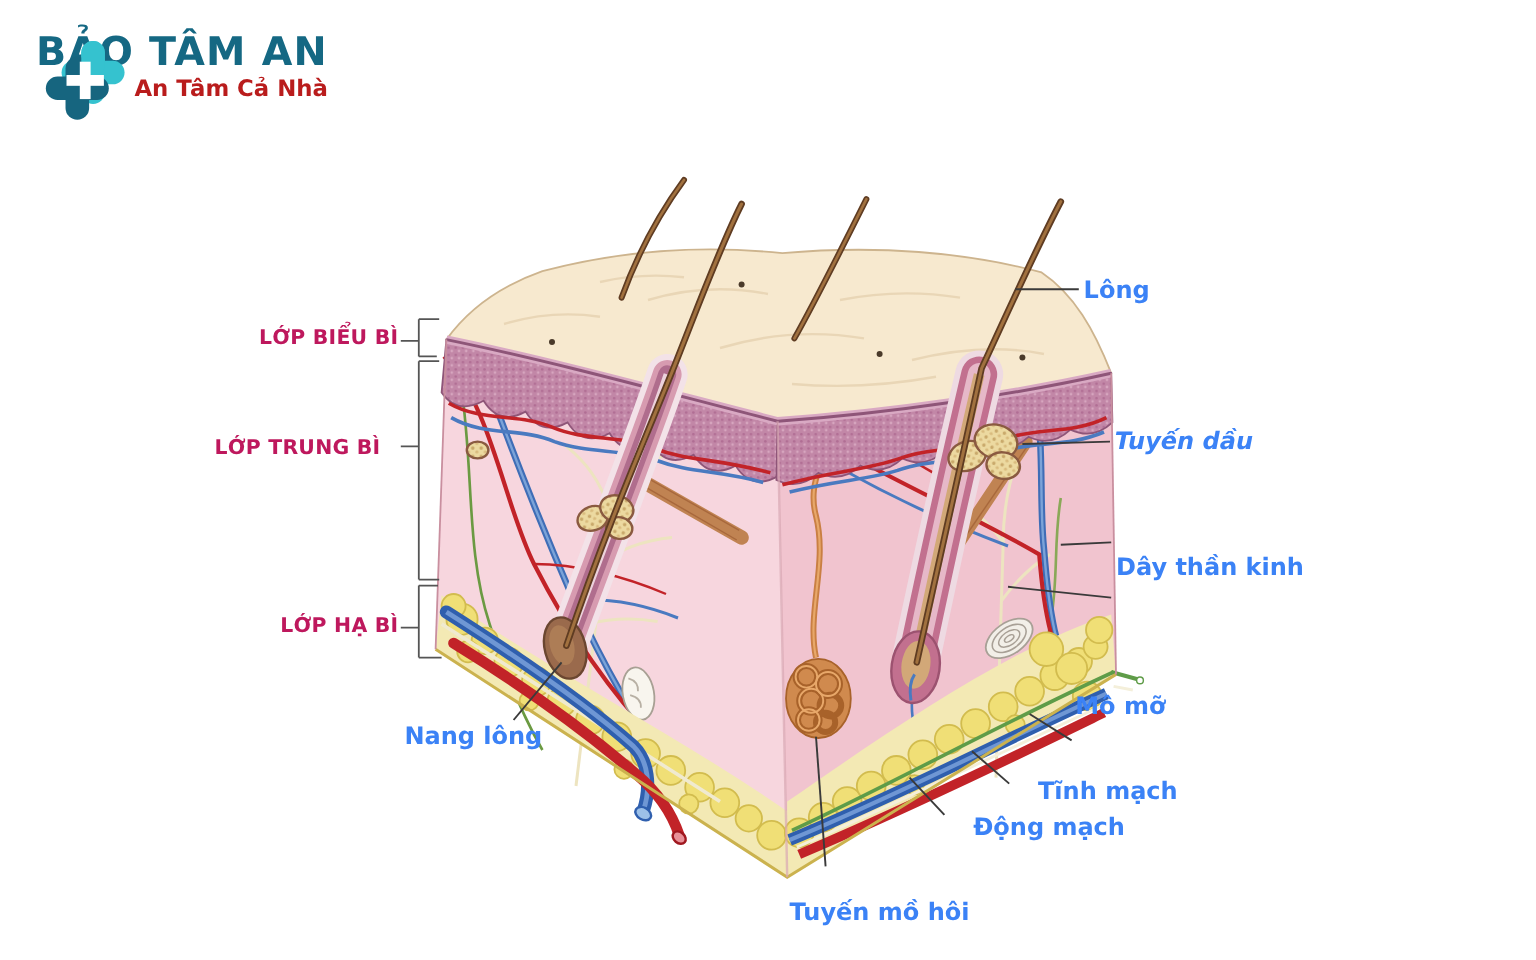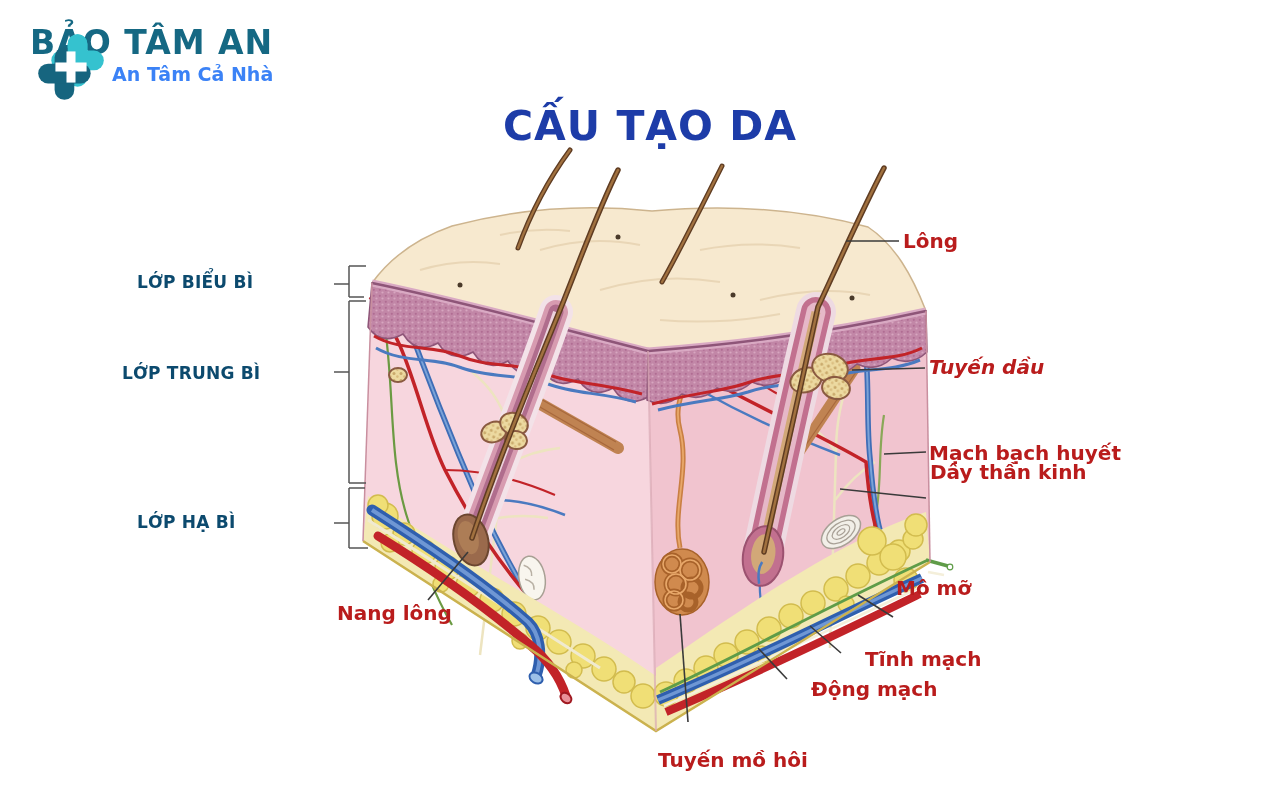--- a/index.html
+++ b/index.html
@@ -9,7 +9,7 @@
   .brand{position:absolute;left:30px;top:26px;display:flex;align-items:center;gap:10px;}
   .brand-text{display:flex;flex-direction:column;align-items:flex-end;}
   .brand-name{font-weight:bold;font-size:33px;color:#156883;letter-spacing:1px;line-height:1.05;white-space:nowrap;}
-  .brand-tagline{font-weight:bold;font-size:19px;color:#3b82f6;margin-top:2px;white-space:nowrap;}
+  .brand-tagline{font-weight:bold;font-size:19px;color:#b91c1c;margin-top:2px;white-space:nowrap;}
   .main-title{position:absolute;left:390px;top:102px;width:520px;text-align:center;
               font-weight:bold;font-size:41px;color:#1d3ca8;letter-spacing:1px;white-space:nowrap;}
   .part-label{position:absolute;font-weight:bold;font-size:20px;color:#b91c1c;white-space:nowrap;}

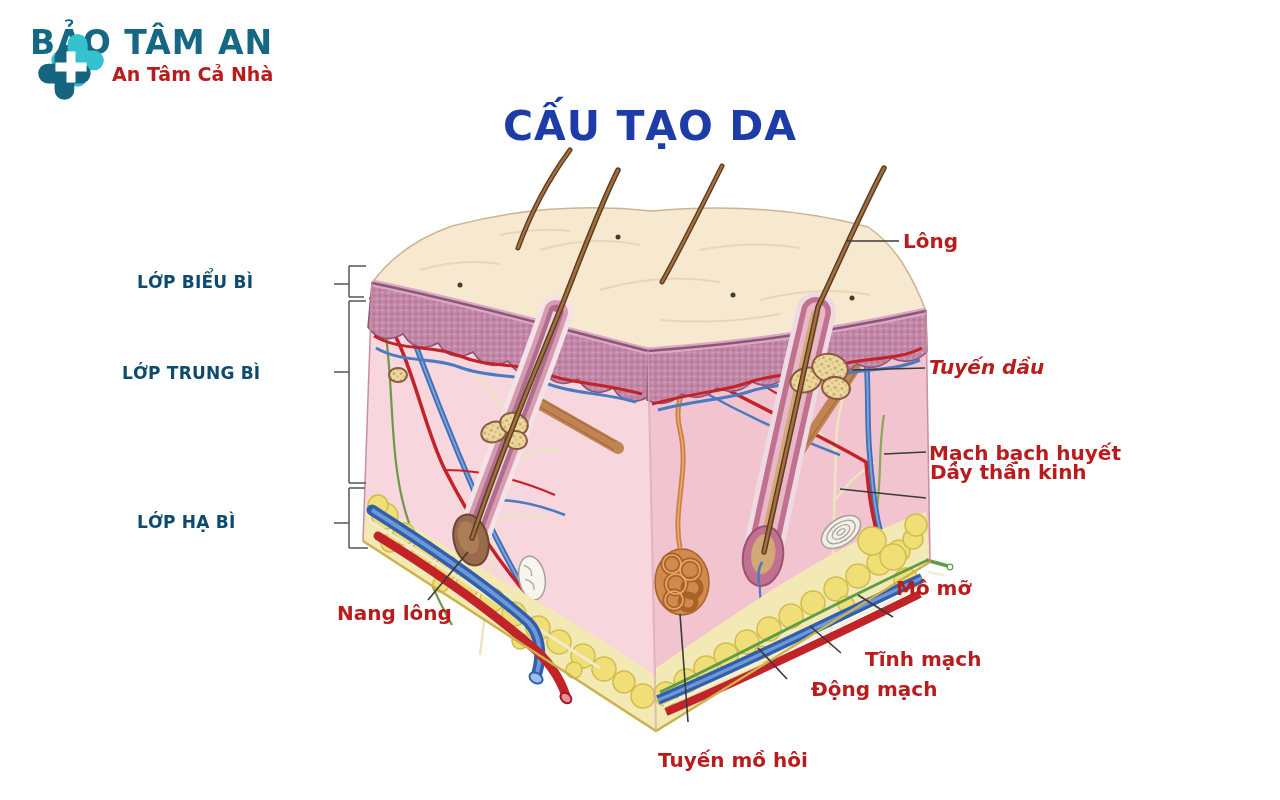--- a/index.html
+++ b/index.html
@@ -292,7 +292,6 @@
     </div>
   </div>
 
-  <div class="main-title">CẤU TẠO DA</div>
 
   <div class="layer-label" style="left:137px;top:272px;">LỚP BIỂU BÌ</div>
   <div class="layer-label" style="left:122px;top:363px;">LỚP TRUNG BÌ</div>

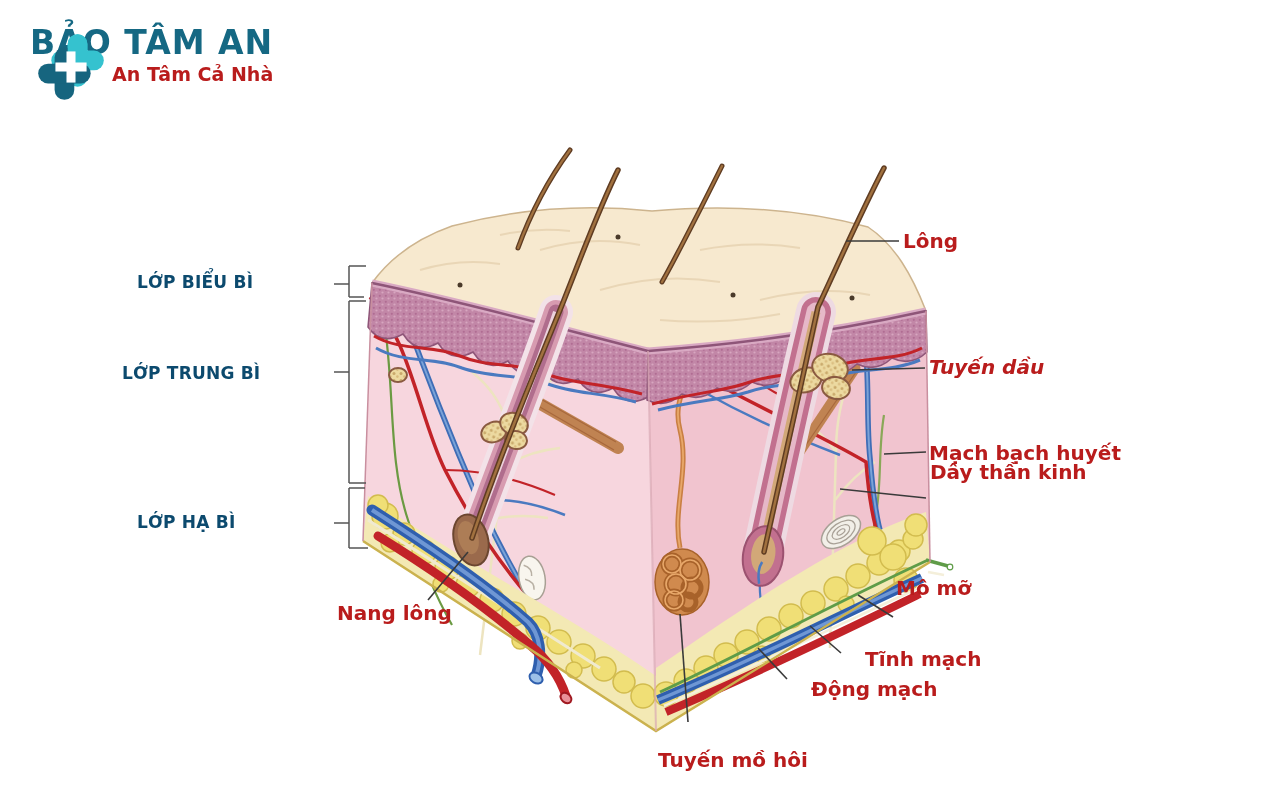--- a/index.html
+++ b/index.html
@@ -12,7 +12,7 @@
   .brand-tagline{font-weight:bold;font-size:19px;color:#b91c1c;margin-top:2px;white-space:nowrap;}
   .main-title{position:absolute;left:390px;top:102px;width:520px;text-align:center;
               font-weight:bold;font-size:41px;color:#1d3ca8;letter-spacing:1px;white-space:nowrap;}
-  .part-label{position:absolute;font-weight:bold;font-size:20px;color:#b91c1c;white-space:nowrap;}
+  .part-label{position:absolute;font-weight:bold;font-size:20px;color:#3b82f6;white-space:nowrap;}
   .layer-label{position:absolute;width:195px;font-weight:bold;font-size:17px;
                color:#0c4a6e;letter-spacing:.2px;white-space:nowrap;}
 </style>

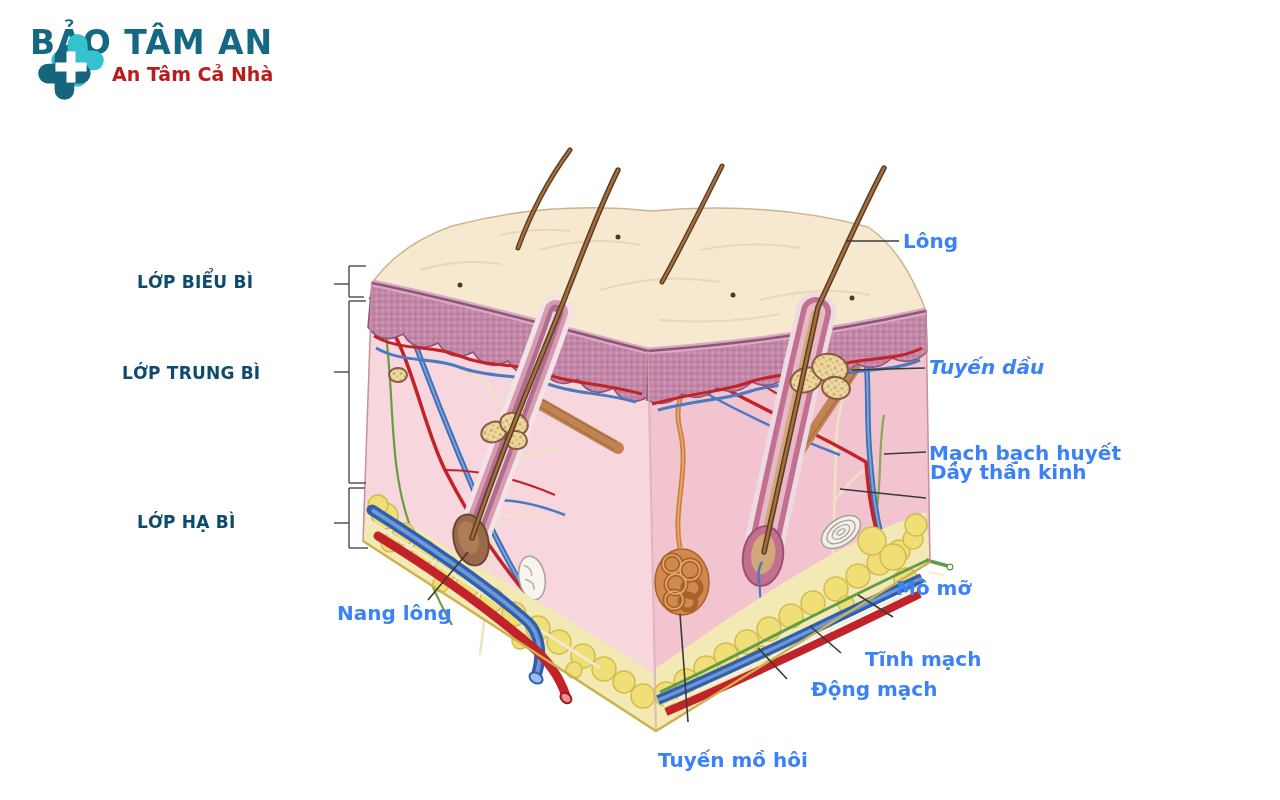--- a/index.html
+++ b/index.html
@@ -13,8 +13,8 @@
   .main-title{position:absolute;left:390px;top:102px;width:520px;text-align:center;
               font-weight:bold;font-size:41px;color:#1d3ca8;letter-spacing:1px;white-space:nowrap;}
   .part-label{position:absolute;font-weight:bold;font-size:20px;color:#3b82f6;white-space:nowrap;}
-  .layer-label{position:absolute;width:195px;font-weight:bold;font-size:17px;
-               color:#0c4a6e;letter-spacing:.2px;white-space:nowrap;}
+  .layer-label{position:absolute;width:195px;text-align:right;font-weight:bold;font-size:17px;
+               color:#be185d;letter-spacing:.2px;white-space:nowrap;}
 </style>
 </head>
 <body>

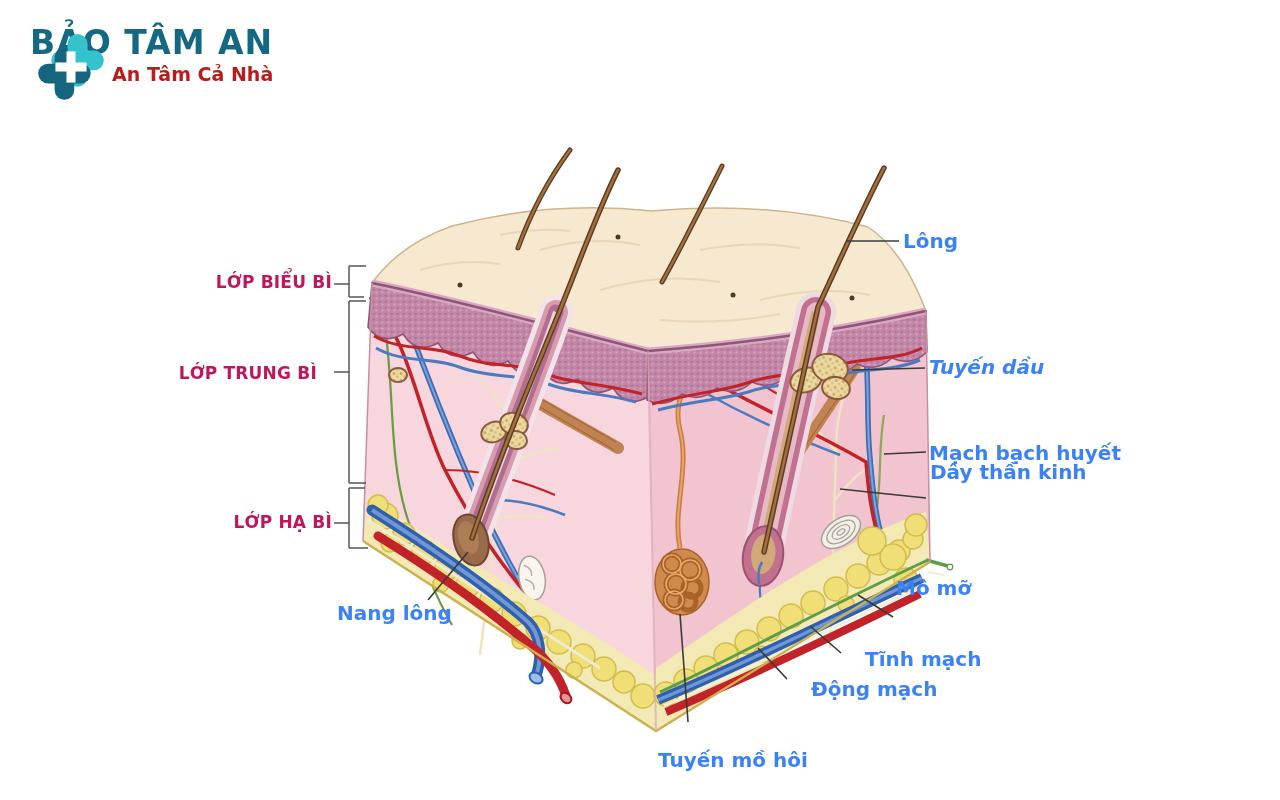--- a/index.html
+++ b/index.html
@@ -299,7 +299,6 @@
 
   <div class="part-label" style="left:903px;top:229px;">Lông</div>
   <div class="part-label" style="left:929px;top:355px;font-style:italic;">Tuyến dầu</div>
-  <div class="part-label" style="left:929px;top:441px;">Mạch bạch huyết</div>
   <div class="part-label" style="left:930px;top:460px;">Dây thần kinh</div>
   <div class="part-label" style="left:896px;top:576px;">Mô mỡ</div>
   <div class="part-label" style="left:846px;top:647px;margin-left:19px;">Tĩnh mạch</div>

